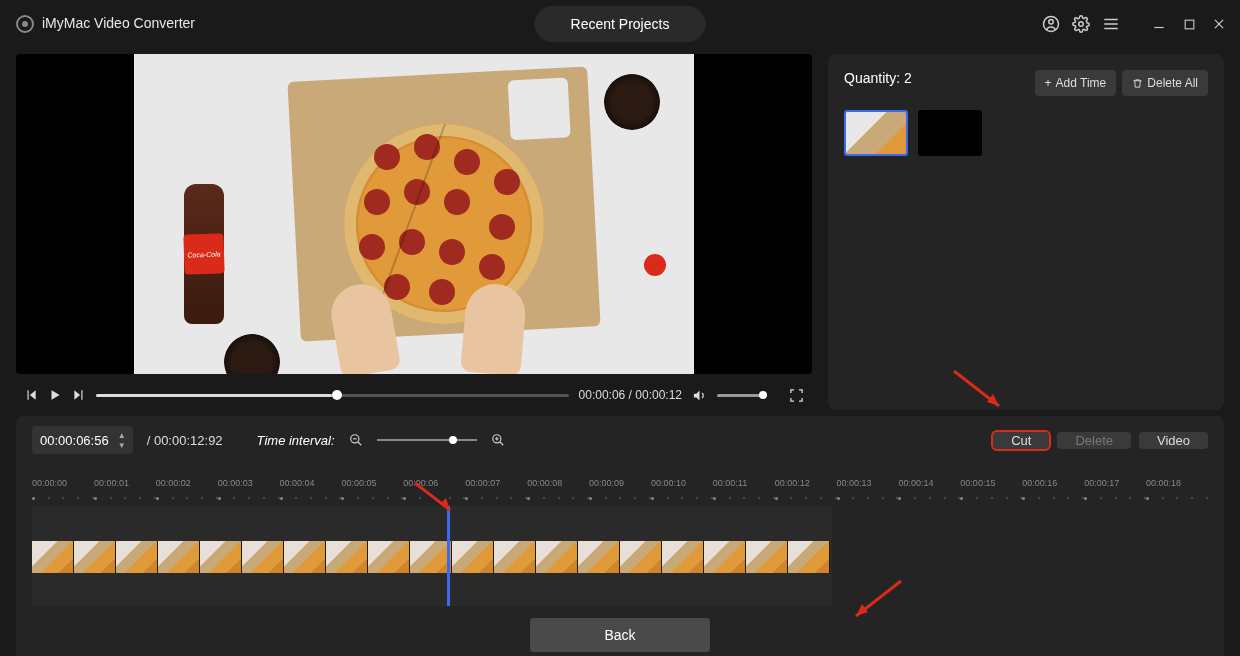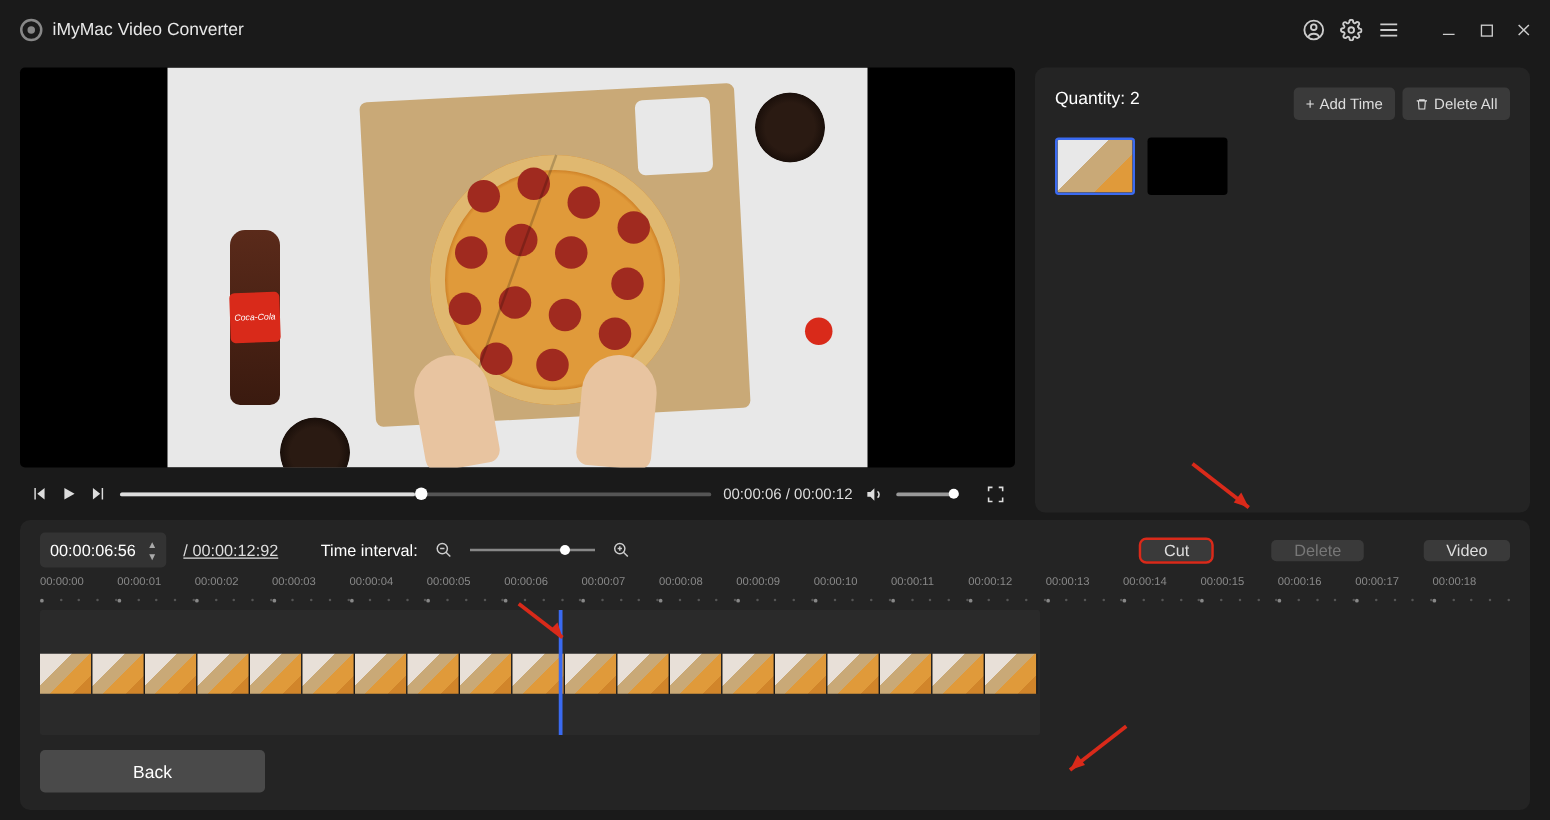--- a/index.html
+++ b/index.html
@@ -283,6 +283,7 @@
     <div class="app-title">iMyMac Video Converter</div>
   </div>
   <div class="tab-group">
+    <div class="tab">Recent Projects</div>
   </div>
   <div class="win-controls">
     <div class="ic">

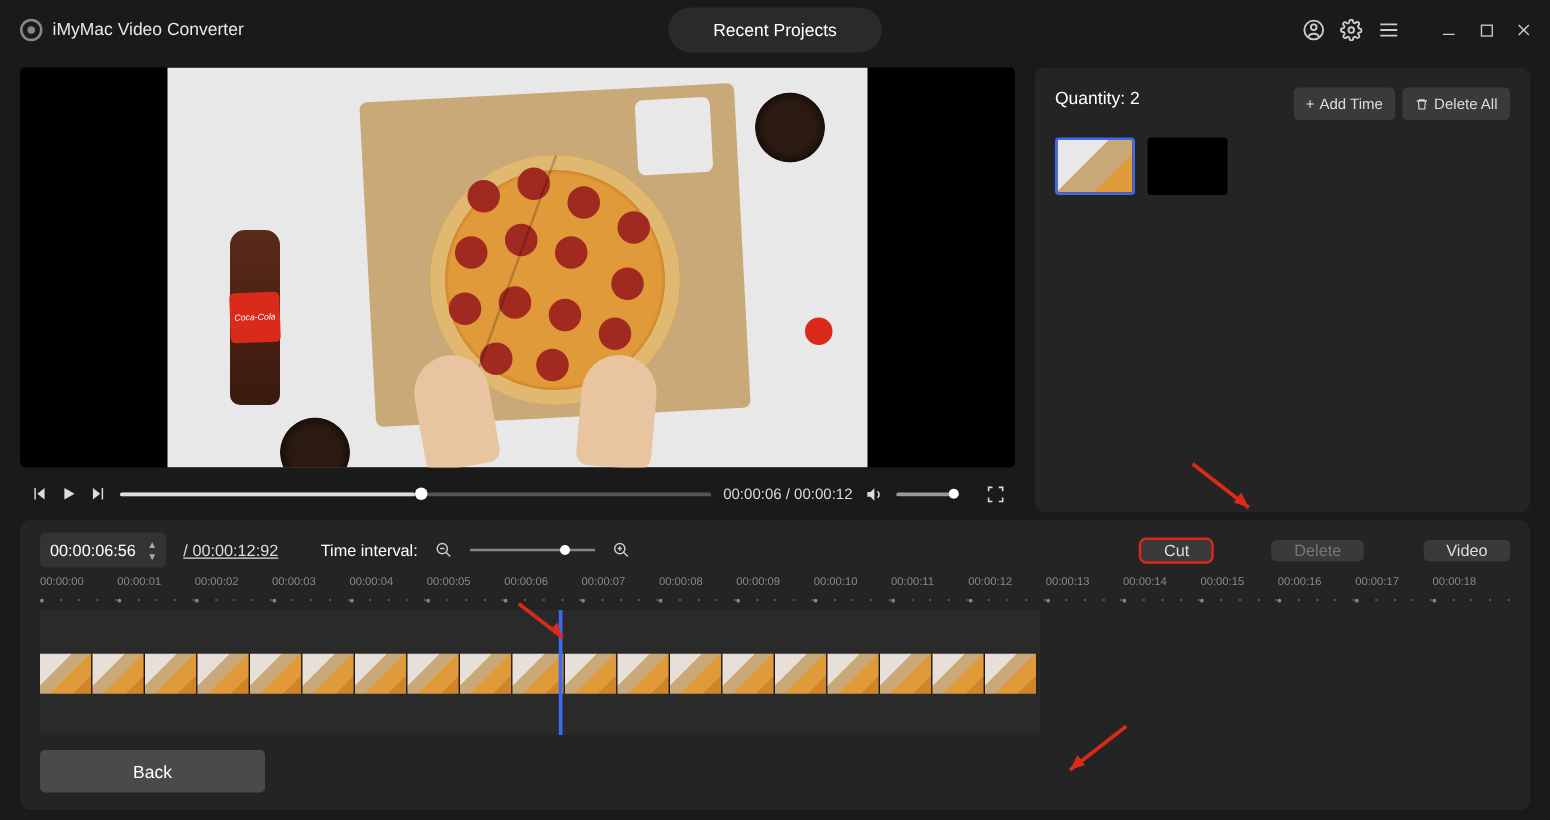--- a/index.html
+++ b/index.html
@@ -206,7 +206,7 @@
 .time-input-val { font-size: 13px; }
 .spinner { display: flex; flex-direction: column; margin-left: 6px; }
 .spinner div { width: 14px; height: 10px; display: flex; align-items: center; justify-content: center; color: #aaa; cursor: pointer; font-size: 8px; }
-.total-time { color: #ddd; font-size: 13px; text-decoration: underline; }
+.total-time { color: #ddd; font-size: 13px; }
 .interval-label { font-size: 13px; margin-left: 20px; }
 .interval-track { width: 100px; height: 2px; background: #888; position: relative; }
 .interval-thumb { position: absolute; width: 8px; height: 8px; border-radius: 50%; background: #fff; top: -3px; left: 72%; }

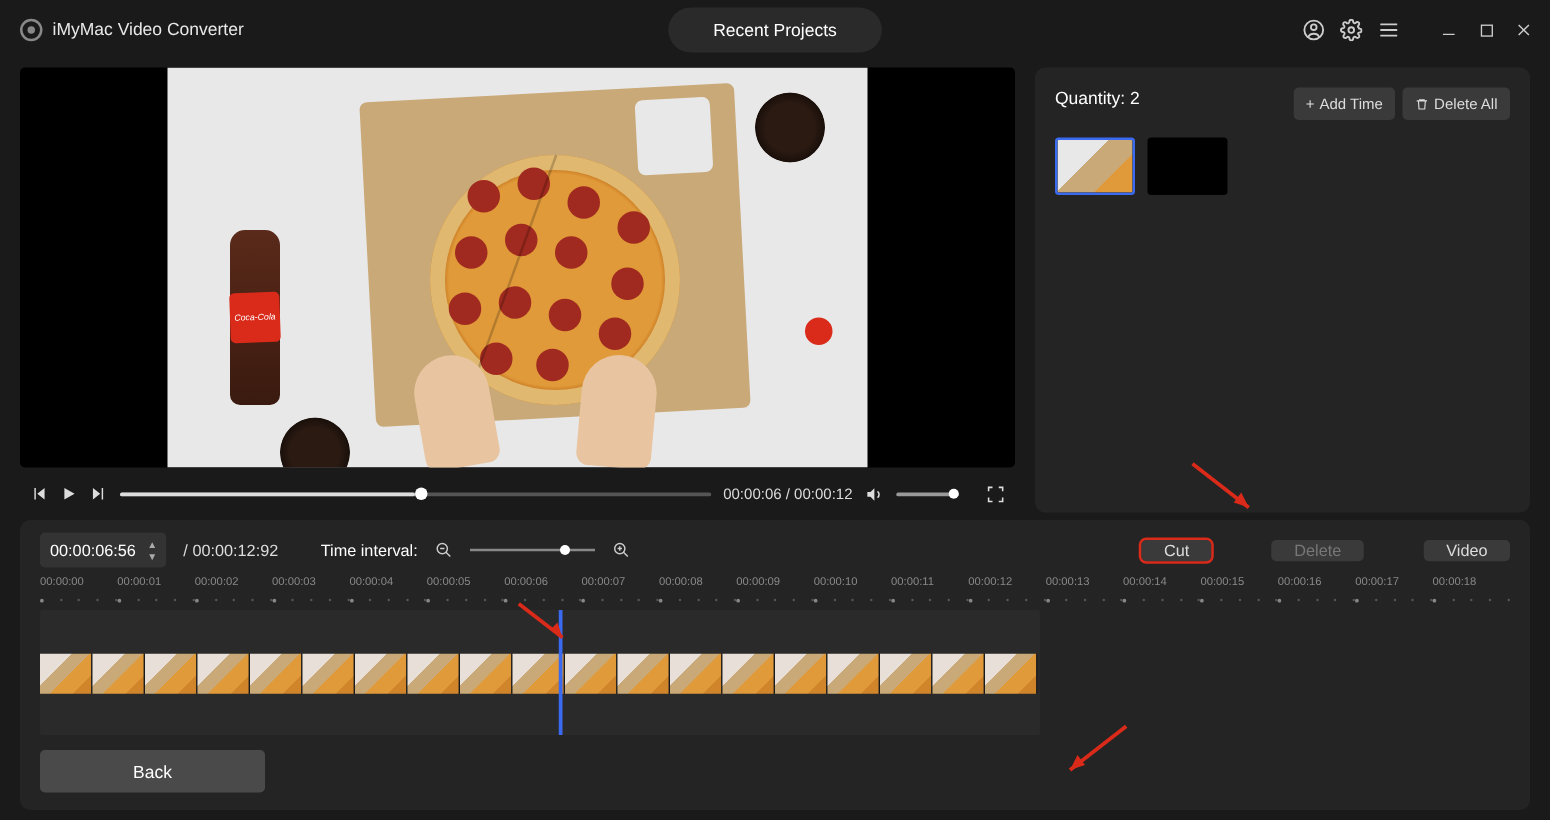--- a/index.html
+++ b/index.html
@@ -207,7 +207,7 @@
 .spinner { display: flex; flex-direction: column; margin-left: 6px; }
 .spinner div { width: 14px; height: 10px; display: flex; align-items: center; justify-content: center; color: #aaa; cursor: pointer; font-size: 8px; }
 .total-time { color: #ddd; font-size: 13px; }
-.interval-label { font-size: 13px; margin-left: 20px; }
+.interval-label { font-size: 13px; margin-left: 20px; font-style: italic; }
 .interval-track { width: 100px; height: 2px; background: #888; position: relative; }
 .interval-thumb { position: absolute; width: 8px; height: 8px; border-radius: 50%; background: #fff; top: -3px; left: 72%; }
 .zoom-ic { color: #ccc; cursor: pointer; }

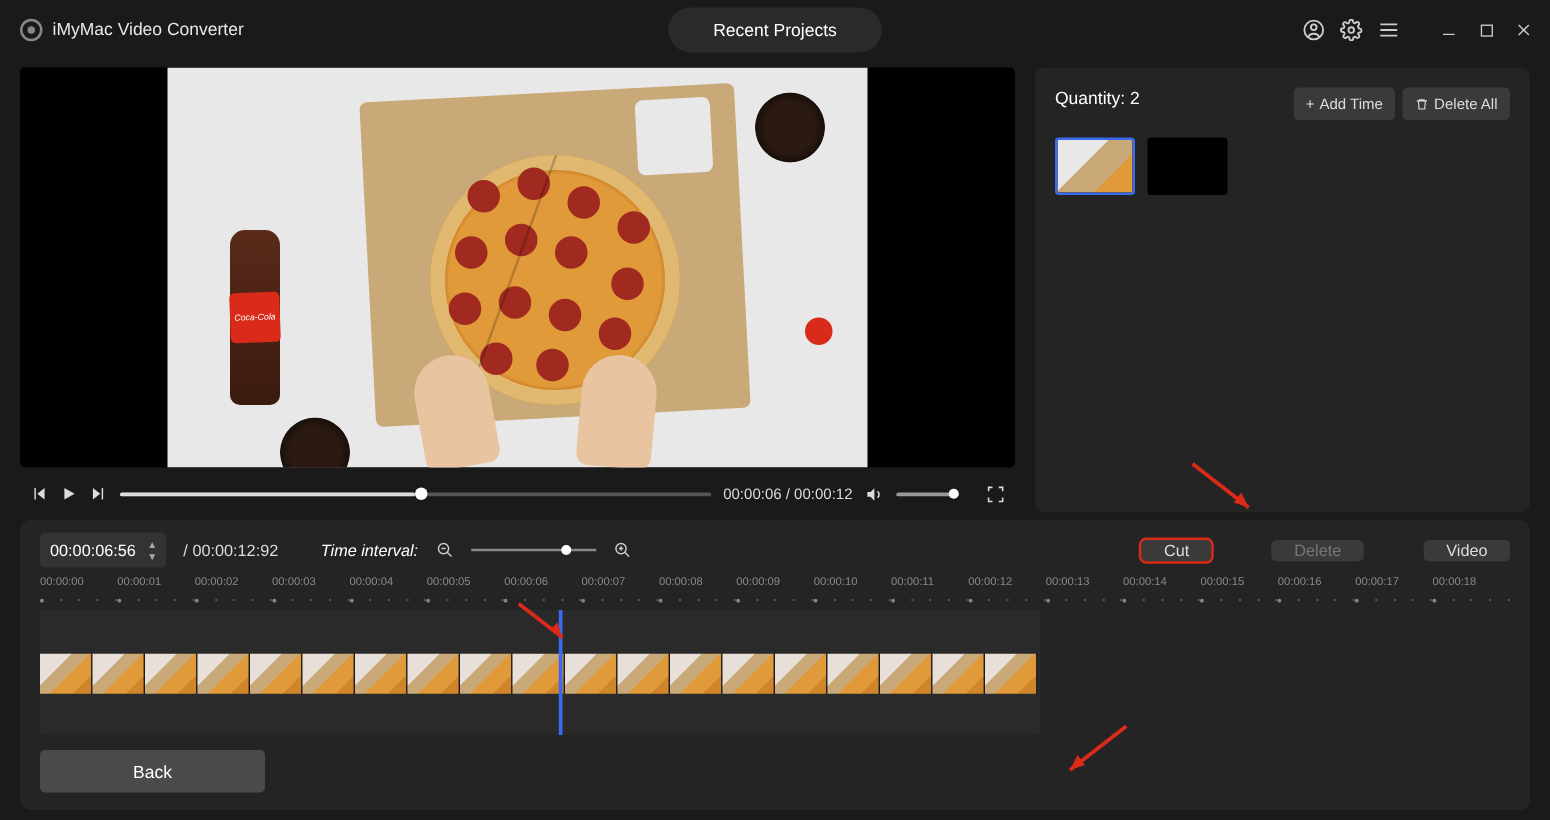--- a/index.html
+++ b/index.html
@@ -214,7 +214,7 @@
 .edit-actions { margin-left: auto; display: flex; gap: 8px; }
 .act-btn {
   background: #3a3a3a; border: none; color: #ddd;
-  padding: 1px 18px; border-radius: 4px; font-size: 13px; cursor: pointer; margin-left: 40px;
+  padding: 1px 18px; border-radius: 4px; font-size: 13px; cursor: pointer;
 }
 .act-btn.disabled { color: #777; }
 .act-btn.hl { outline: 2px solid #d92a1a; }

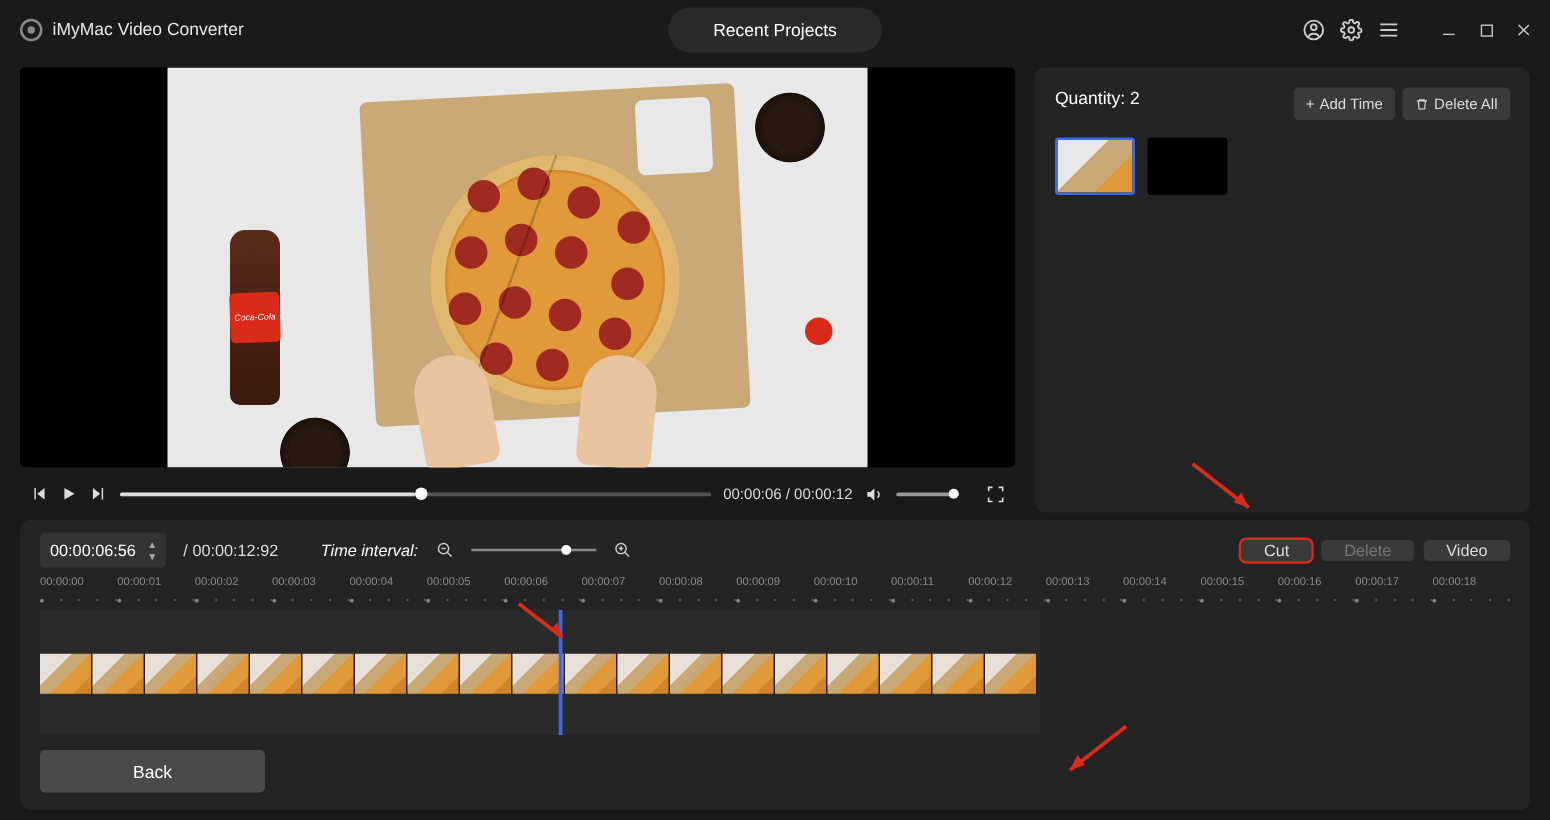--- a/index.html
+++ b/index.html
@@ -220,7 +220,7 @@
 .act-btn.hl { outline: 2px solid #d92a1a; }
 
 .ruler {
-  margin-top: 6px;
+  margin-top: 24px;
   height: 24px;
   position: relative;
   display: flex;

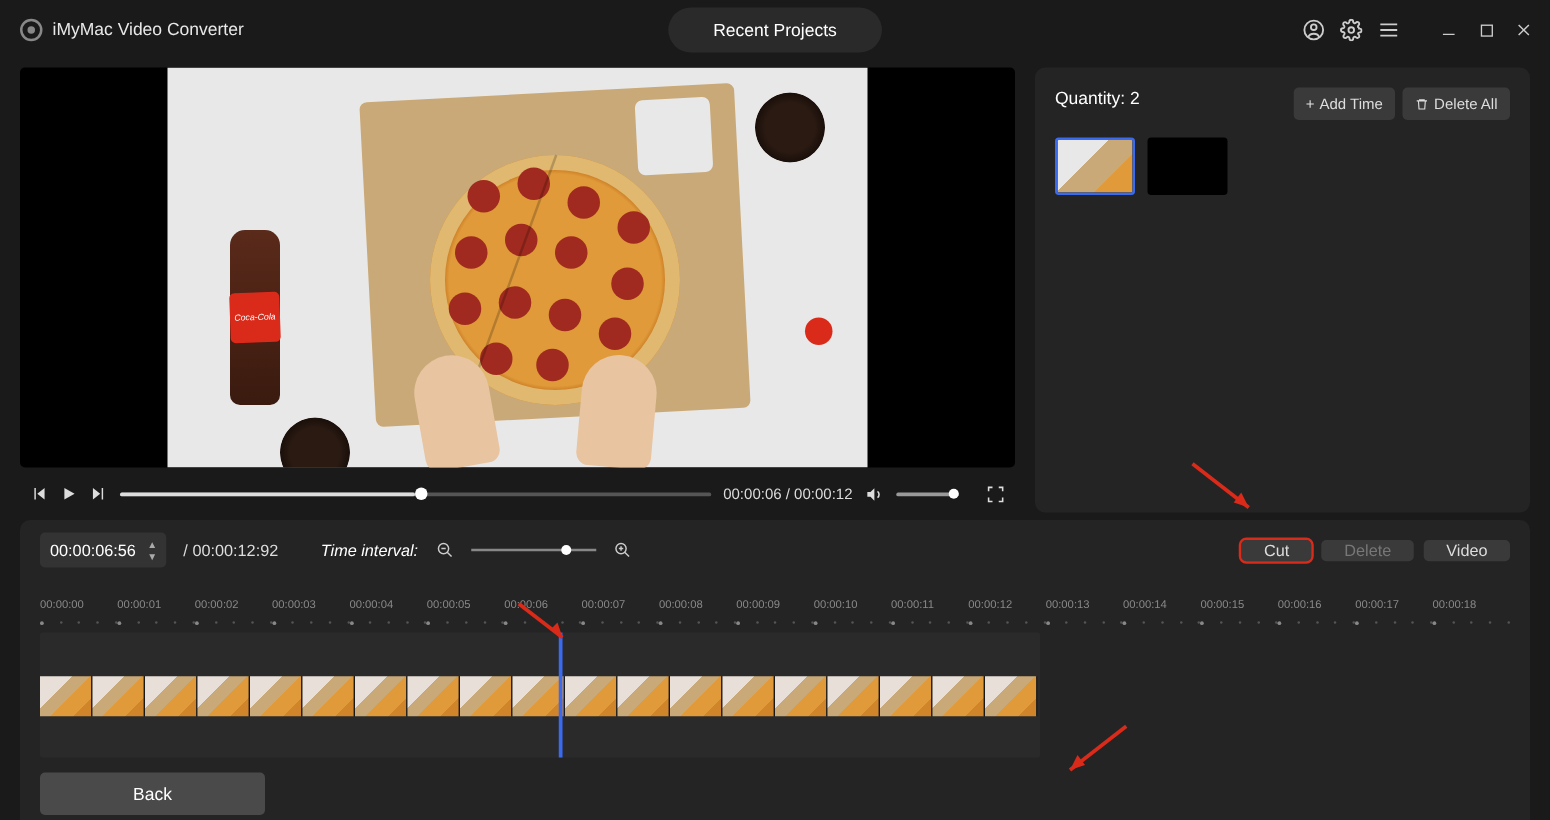--- a/index.html
+++ b/index.html
@@ -263,7 +263,7 @@
 }
 
 .footer-btns {
-  display: flex; gap: 12px; margin-top: 12px;
+  display: flex; justify-content: center; gap: 12px; margin-top: 12px;
 }
 .foot-btn {
   width: 180px; padding: 9px 0; border: none; border-radius: 4px;

